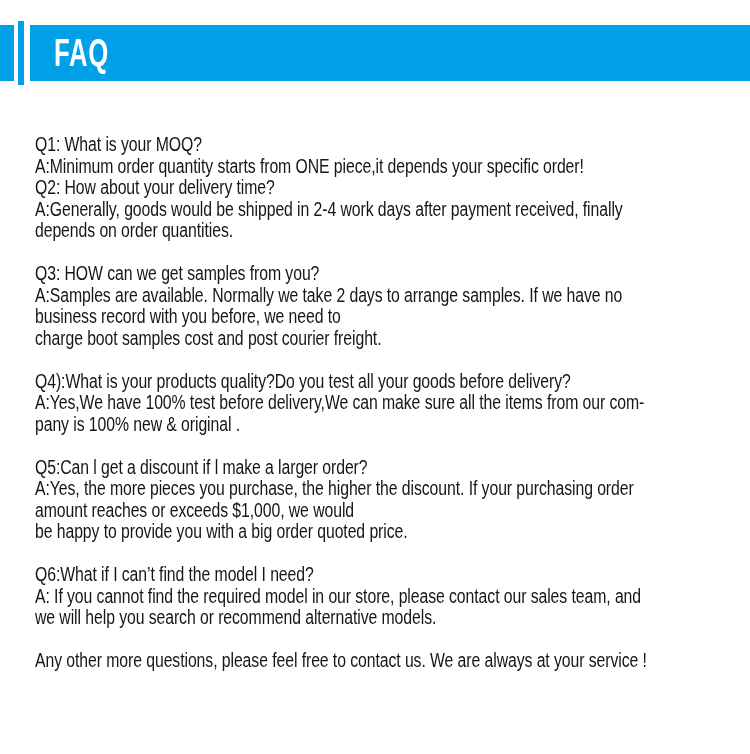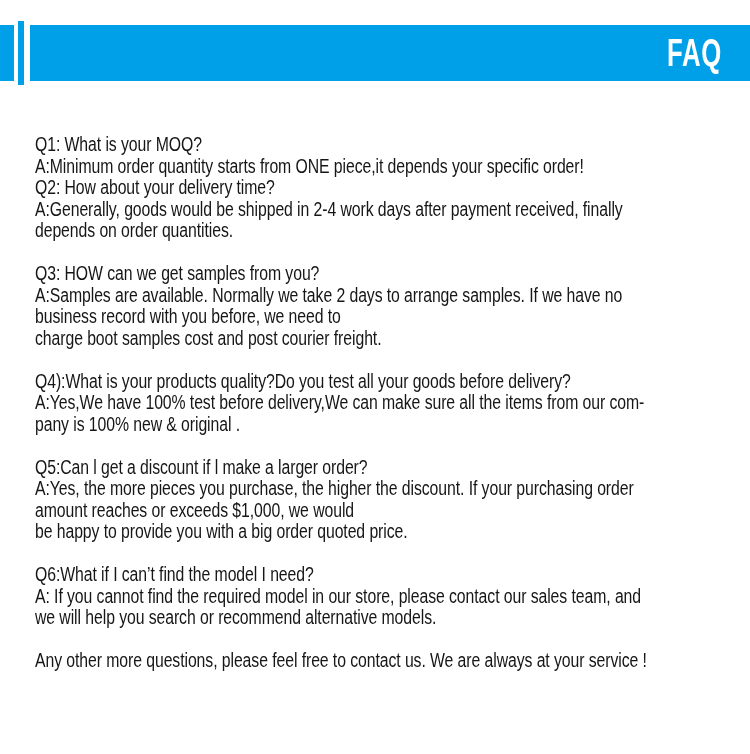--- a/index.html
+++ b/index.html
@@ -12,7 +12,7 @@
   .page { position: absolute; inset: 0; width: 750px; height: 754px; background: #ffffff; }
 
   
-  .header { position: absolute; top: 25px; left: 0; width: 750px; height: 56px; text-align: right; }
+  .header { position: absolute; top: 25px; left: 0; width: 750px; height: 56px; }
   .bar-left {
     position: absolute; left: 0; top: 0; width: 14px; height: 56px;
     background: var(--accent);

